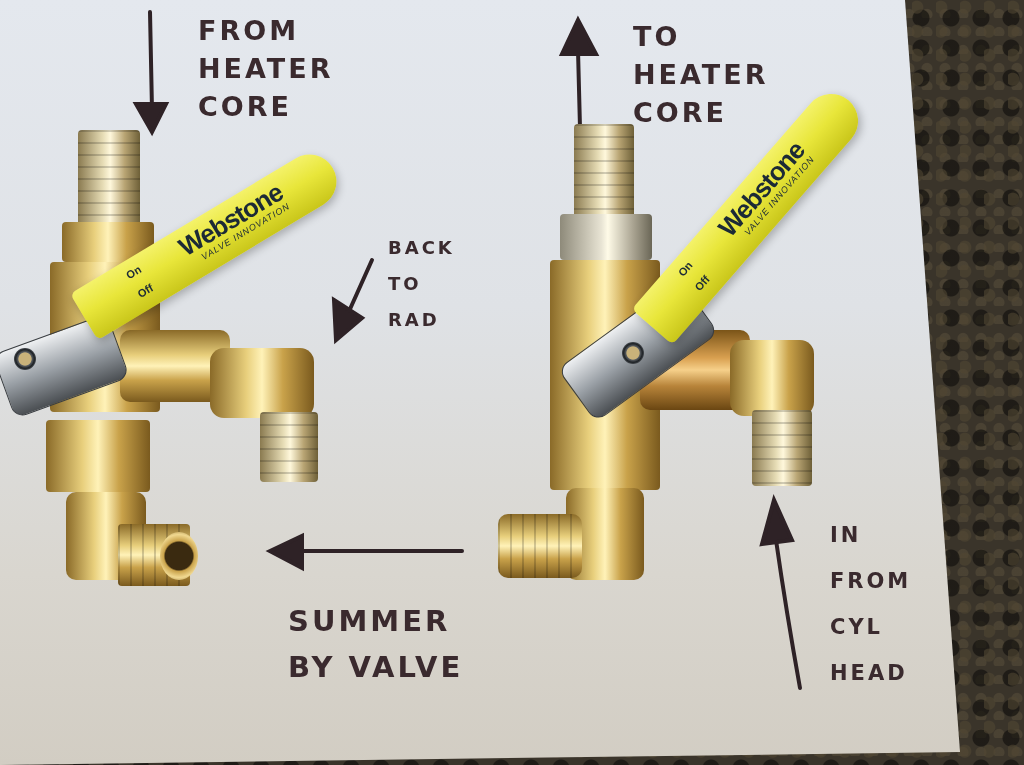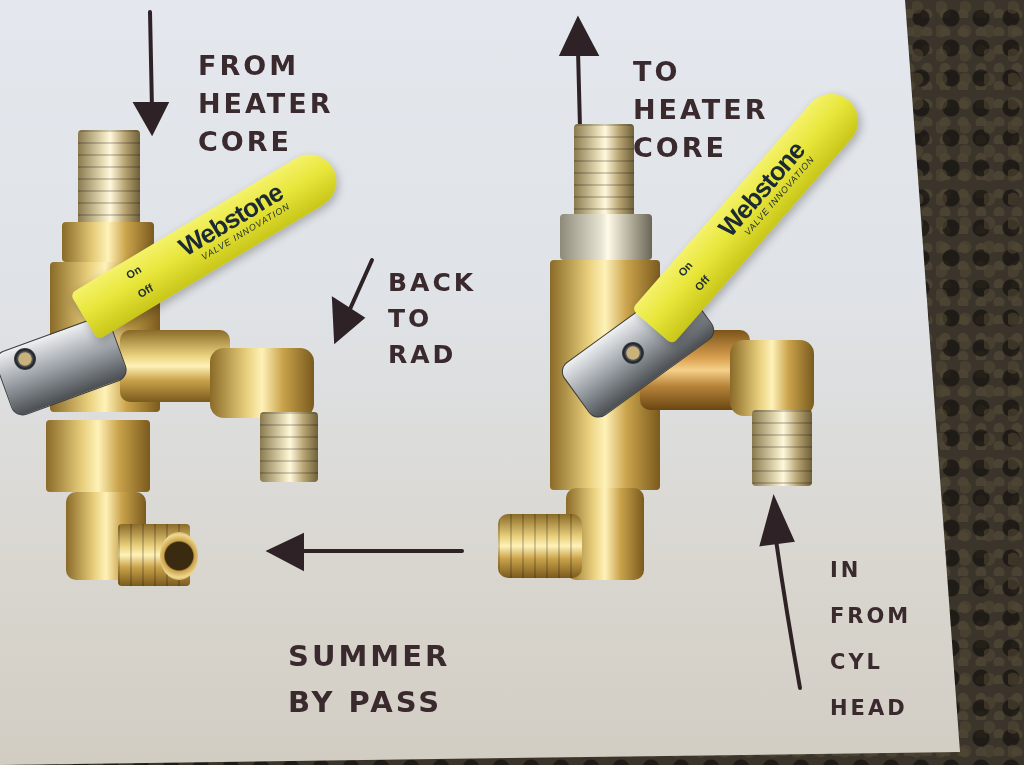--- a/index.html
+++ b/index.html
@@ -27,7 +27,6 @@
       font-family: "DejaVu Sans", sans-serif; font-weight: bold;
       font-size: 27px; line-height: 38px; letter-spacing: 3px;
       white-space: pre-line;
-      margin-top: 35px;
     }
     svg.arrows { position: absolute; left: 0; top: 0; }
 

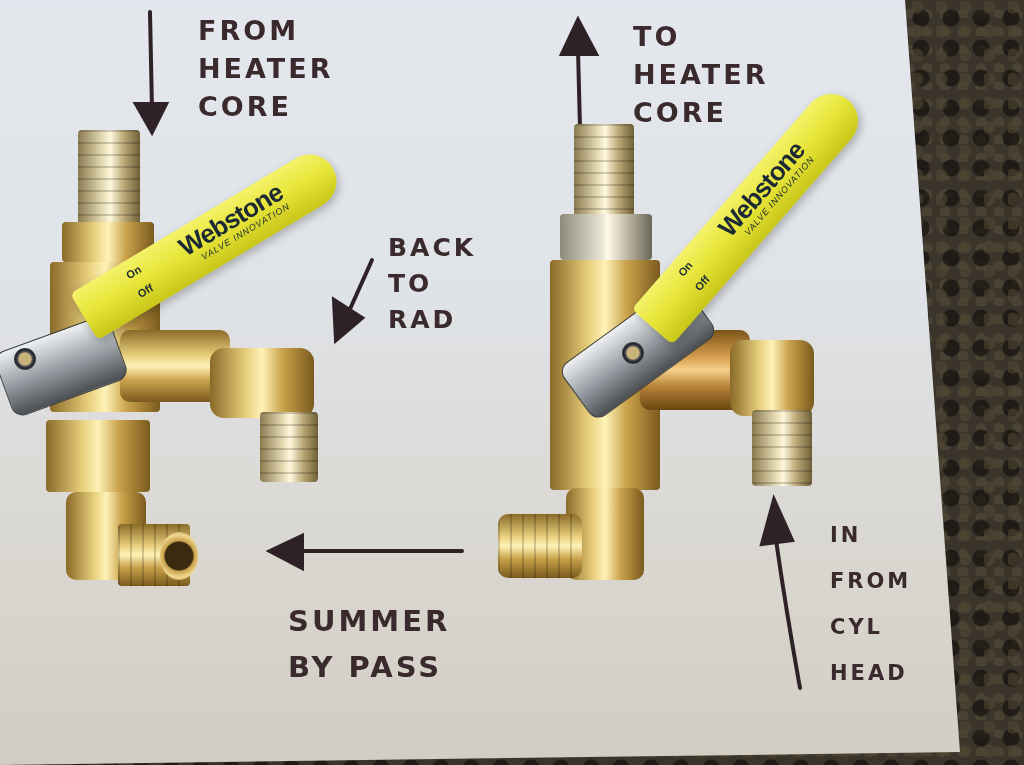--- a/index.html
+++ b/index.html
@@ -87,7 +87,7 @@
 <div class="hand" style="left:633px; top:18px;">TO
 HEATER
 CORE</div>
-<div class="hand" style="left:388px; top:230px; font-size:25px; line-height:36px;">BACK
+<div class="hand" style="left:388px; top:230px; font-size:18px; line-height:36px;">BACK
 TO
 RAD</div>
 <div class="hand" style="left:288px; top:598px; font-size:29px; line-height:46px;">SUMMER

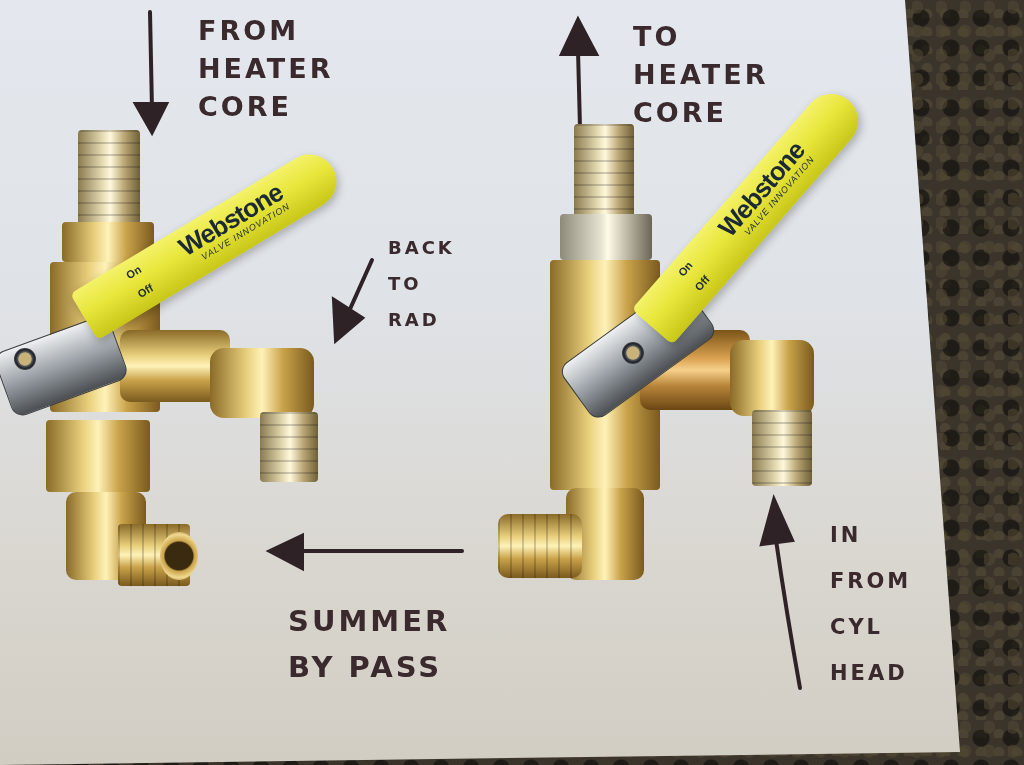--- a/index.html
+++ b/index.html
@@ -91,7 +91,7 @@
 TO
 RAD</div>
 <div class="hand" style="left:288px; top:598px; font-size:29px; line-height:46px;">SUMMER
-BY PASS</div>
+BY VALVE</div>
 <div class="hand" style="left:830px; top:512px; font-size:21px; line-height:46px;">IN
 FROM
 CYL

